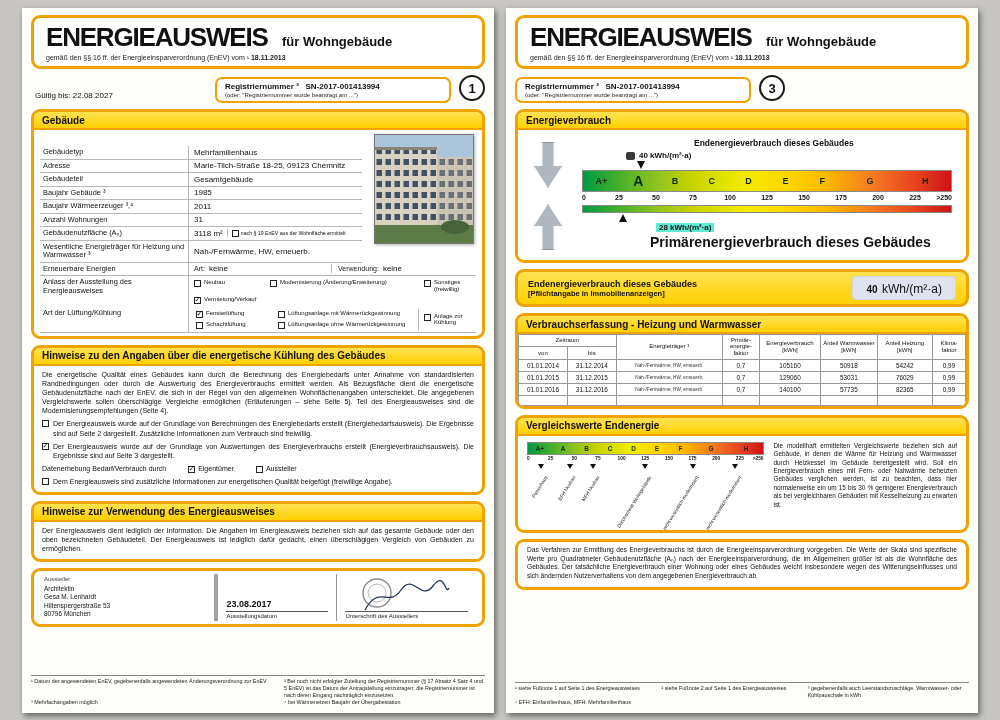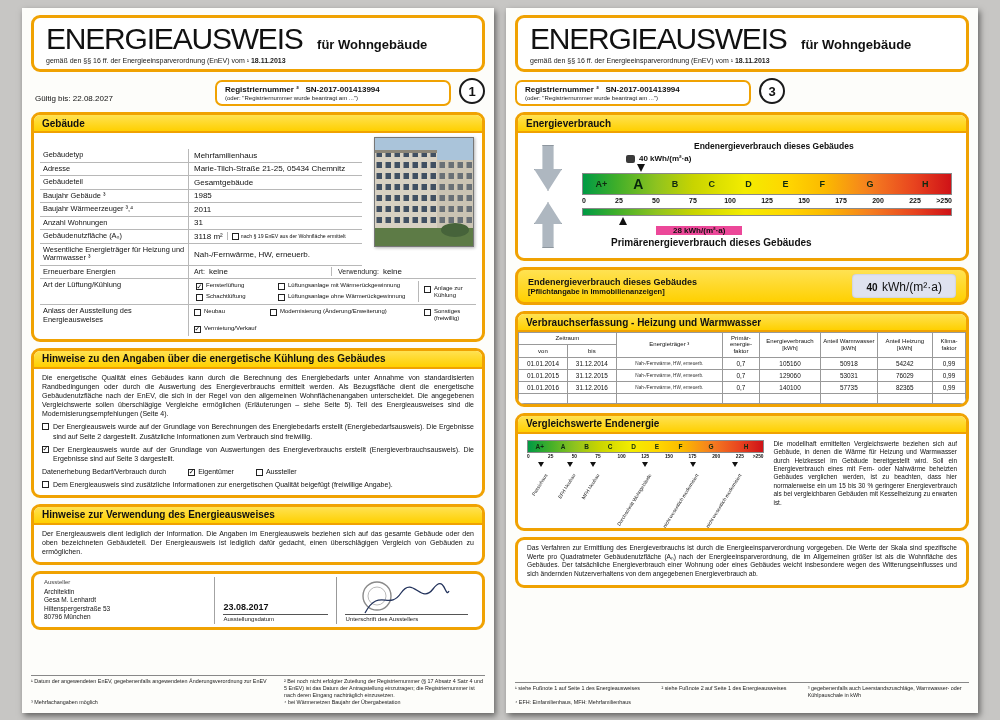--- a/index.html
+++ b/index.html
@@ -14,7 +14,7 @@
         padding:2.5px 8px;border-bottom:2px solid #f0a202;color:#111}
   
   .hdr{padding:4px 12px 5px}
-  .hdr-title{font-size:30px;font-weight:normal;letter-spacing:-1.2px}
+  .hdr-title{font-size:26px;font-weight:bold;letter-spacing:-1.2px}
   .hdr-sub{font-size:13px;font-weight:bold;margin-left:10px}
   .hdr-law{font-size:7px;margin-top:1px;color:#222}
   

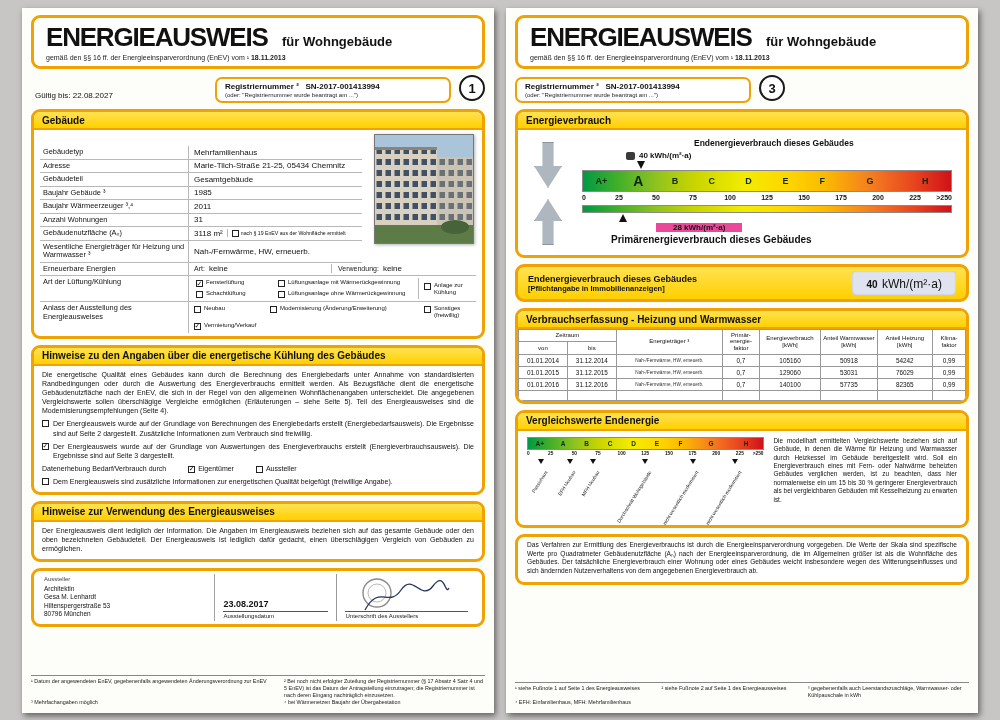--- a/index.html
+++ b/index.html
@@ -165,7 +165,7 @@
           </div>
         <div class="brow">
             <div class="blabel">Adresse</div>
-            <div class="bval">Marie-Tilch-Straße 21-25, 05434 Chemnitz</div>
+            <div class="bval">Marie-Tilch-Straße 18-25, 09123 Chemnitz</div>
           </div>
         <div class="brow">
             <div class="blabel">Gebäudeteil</div>

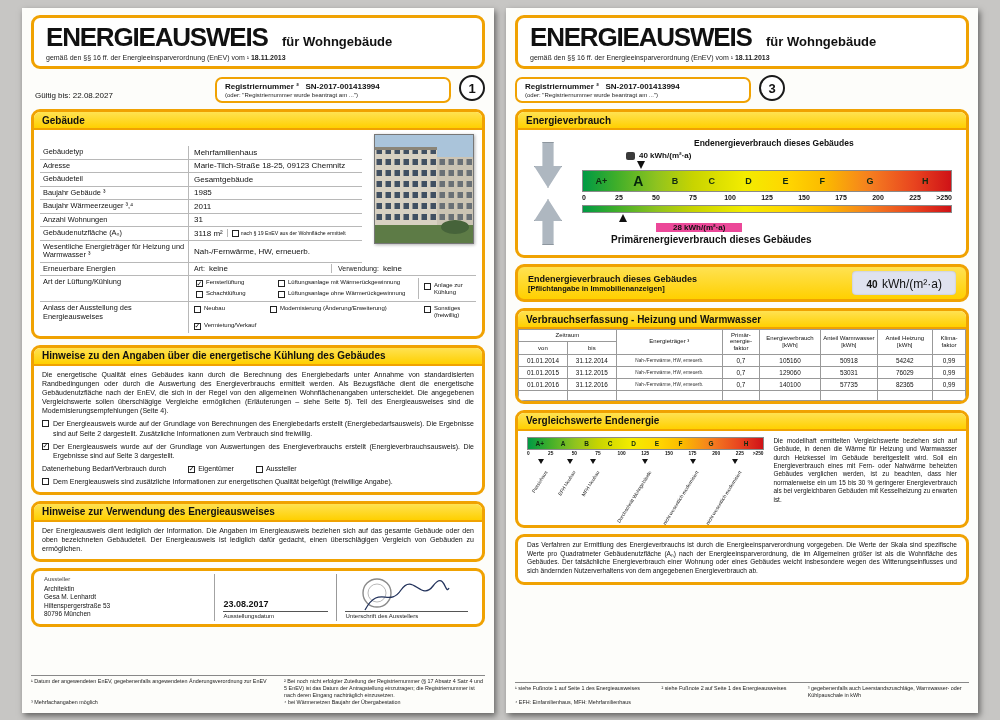--- a/index.html
+++ b/index.html
@@ -83,7 +83,7 @@
   .ptr.dn{top:-9px;border-top:8px solid #111}
   .ptr.up{bottom:-9px;border-bottom:8px solid #111}
   .ev-botvalue{font-size:8px;font-weight:bold;margin:2px 0 2px 74px}
-  .hl{background:#ec4899;padding:0 17px}
+  .hl{background:#5eead4;padding:0 3px}
   .ev-botlabel{font-size:10px;font-weight:bold;margin-left:29px}
   
   .endbox{display:flex;align-items:center;justify-content:space-between;padding:4px 10px;

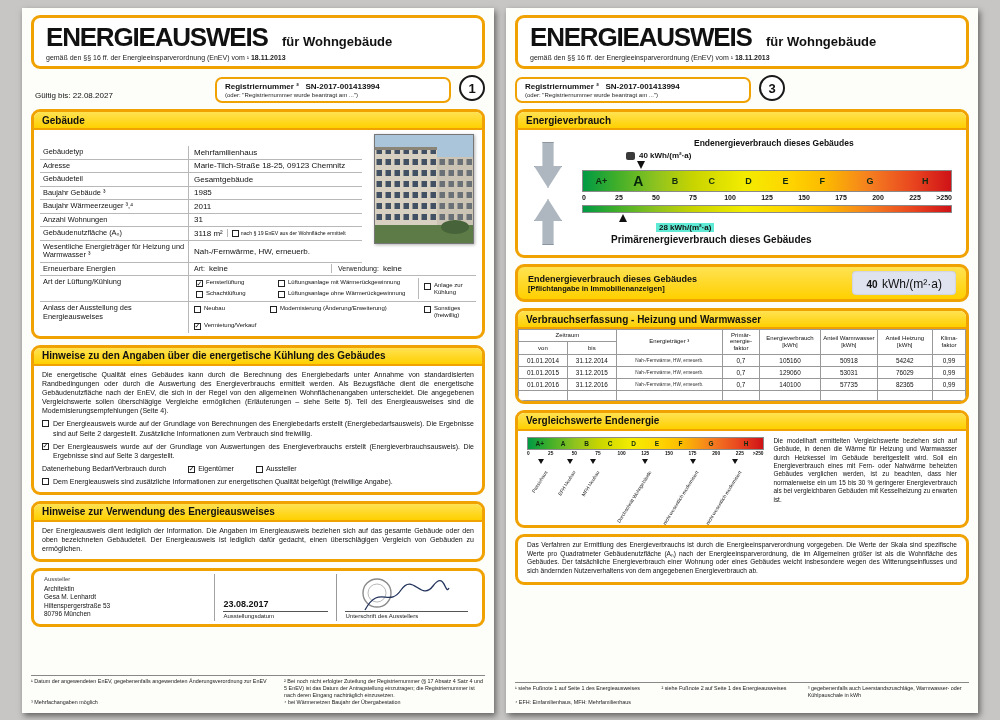--- a/index.html
+++ b/index.html
@@ -84,7 +84,7 @@
   .ptr.up{bottom:-9px;border-bottom:8px solid #111}
   .ev-botvalue{font-size:8px;font-weight:bold;margin:2px 0 2px 74px}
   .hl{background:#5eead4;padding:0 3px}
-  .ev-botlabel{font-size:10px;font-weight:bold;margin-left:29px}
+  .ev-botlabel{font-size:14px;font-weight:bold;margin-left:68px}
   
   .endbox{display:flex;align-items:center;justify-content:space-between;padding:4px 10px;
           background:linear-gradient(#ffe252,#ffd000)}

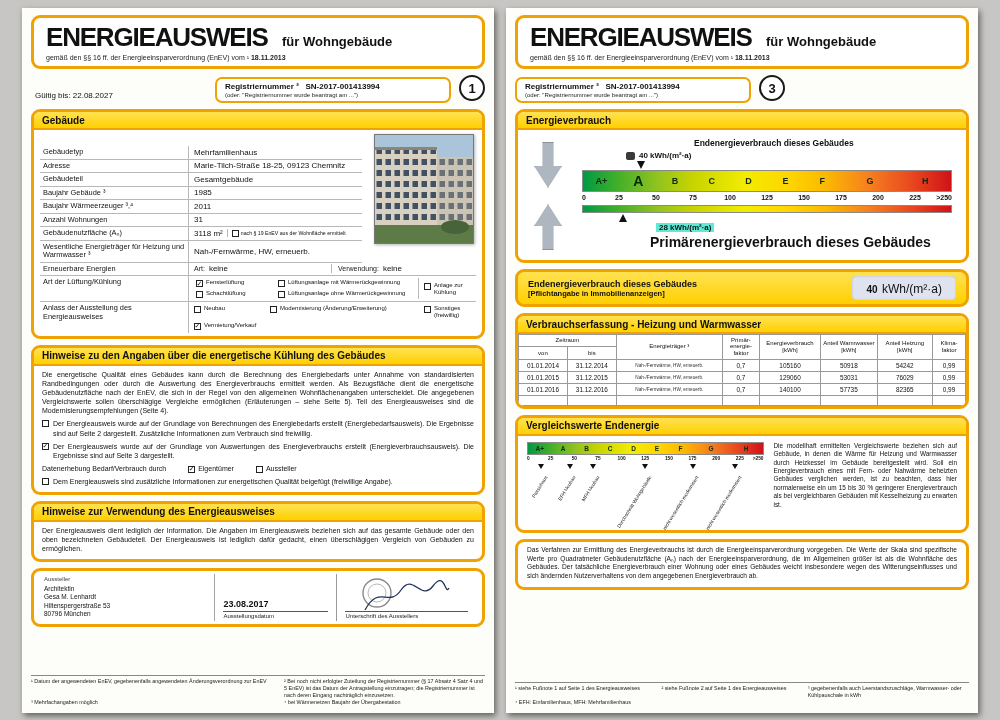--- a/index.html
+++ b/index.html
@@ -211,6 +211,30 @@
                 <span class="sub">Verwendung:</span>
                 <span>keine</span>
               </span>
+          </div>
+        </div>
+
+        <div class="brow" style="min-height:26px;border-bottom:none">
+          <div class="blabel">Anlass der Ausstellung des Energieausweises</div>
+          <div class="bval" style="padding:2px 5px">
+            <div class="ogrid">
+              <span class="cbi">
+                  <span class="cb"></span>
+                  <span>Neubau</span>
+                </span>
+              <span class="cbi">
+                  <span class="cb"></span>
+                  <span>Modernisierung (Änderung/Erweiterung)</span>
+                </span>
+              <span class="cbi">
+                  <span class="cb"></span>
+                  <span>Sonstiges (freiwillig)</span>
+                </span>
+              <span class="cbi">
+                  <span class="cb">✓</span>
+                  <span>Vermietung/Verkauf</span>
+                </span>
+            </div>
           </div>
         </div>
 
@@ -244,30 +268,6 @@
                     <span>Anlage zur Kühlung</span>
                   </span>
               </div>
-            </div>
-          </div>
-        </div>
-
-        <div class="brow" style="min-height:26px;border-bottom:none">
-          <div class="blabel">Anlass der Ausstellung des Energieausweises</div>
-          <div class="bval" style="padding:2px 5px">
-            <div class="ogrid">
-              <span class="cbi">
-                  <span class="cb"></span>
-                  <span>Neubau</span>
-                </span>
-              <span class="cbi">
-                  <span class="cb"></span>
-                  <span>Modernisierung (Änderung/Erweiterung)</span>
-                </span>
-              <span class="cbi">
-                  <span class="cb"></span>
-                  <span>Sonstiges (freiwillig)</span>
-                </span>
-              <span class="cbi">
-                  <span class="cb">✓</span>
-                  <span>Vermietung/Verkauf</span>
-                </span>
             </div>
           </div>
         </div>

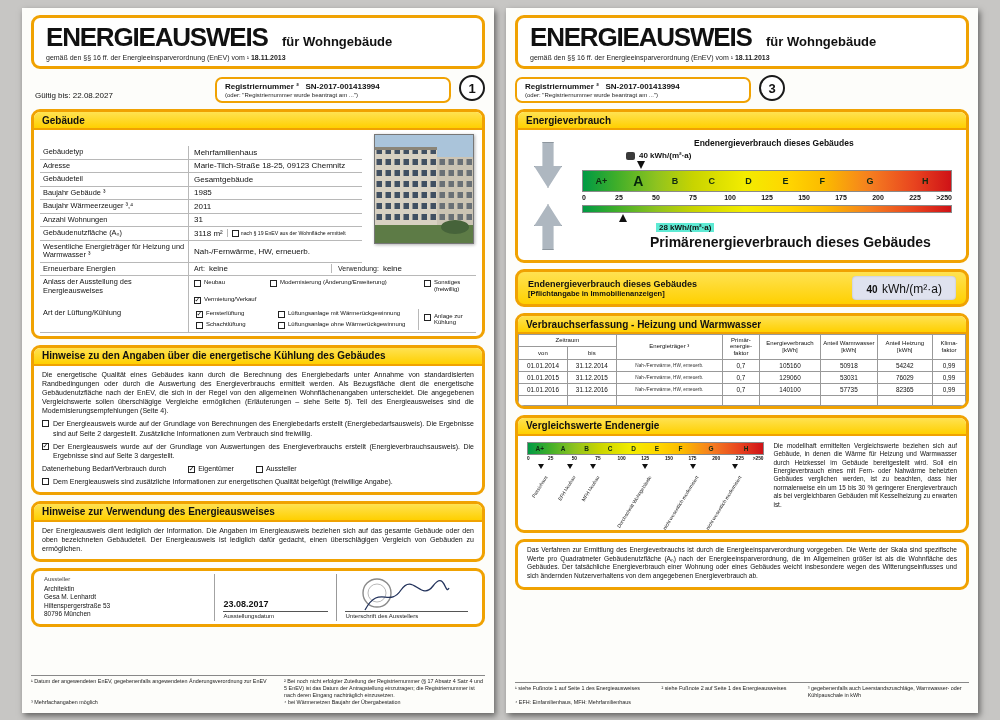--- a/index.html
+++ b/index.html
@@ -52,7 +52,7 @@
   .ibox{display:flex;padding:3px 6px;min-height:56px}
   .ic1{width:40%;font-size:6.5px;line-height:1.3;padding:2px 4px}
   .ilabel{font-size:6px;color:#444;margin-bottom:1px}
-  .ic2{width:28%;border-left:1px solid #a3a3a3;padding:2px 8px;display:flex;flex-direction:column;justify-content:flex-end}
+  .ic2{width:28%;border-left:4px solid #a3a3a3;padding:2px 8px;display:flex;flex-direction:column;justify-content:flex-end}
   .idate{font-size:9px;font-weight:bold;margin-bottom:2px}
   .iunder{border-top:1px solid #555;font-size:6px;padding-top:1px;color:#222}
   .ic3{width:32%;border-left:1px solid #999;padding:2px 8px;display:flex;flex-direction:column;justify-content:flex-end;position:relative}

